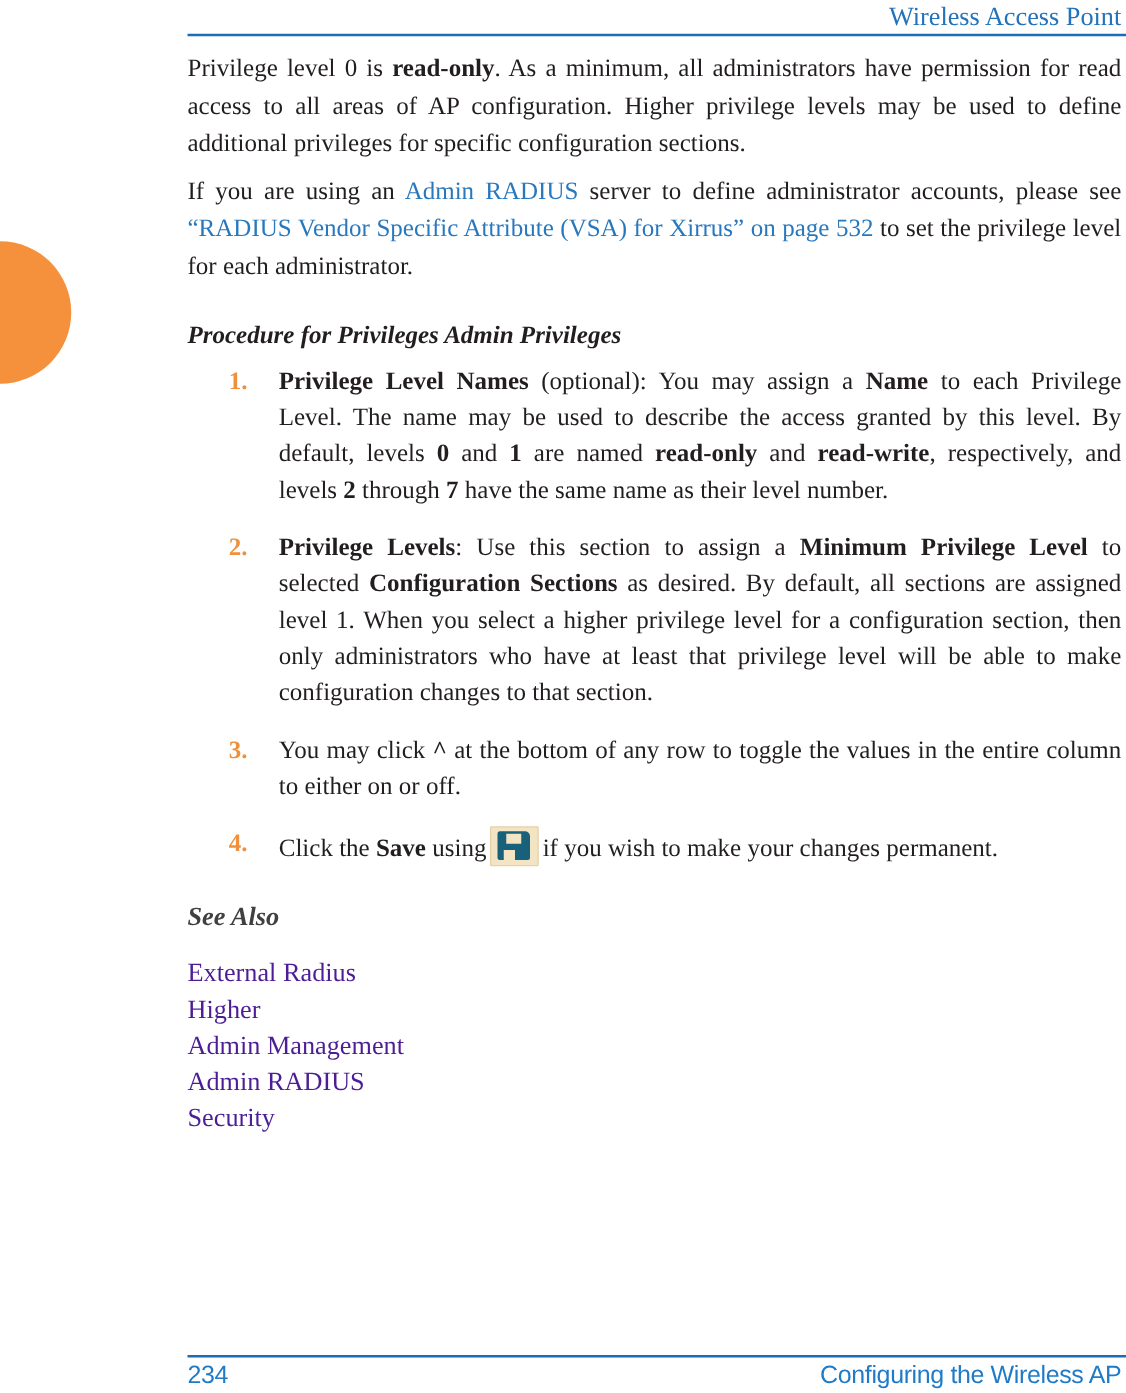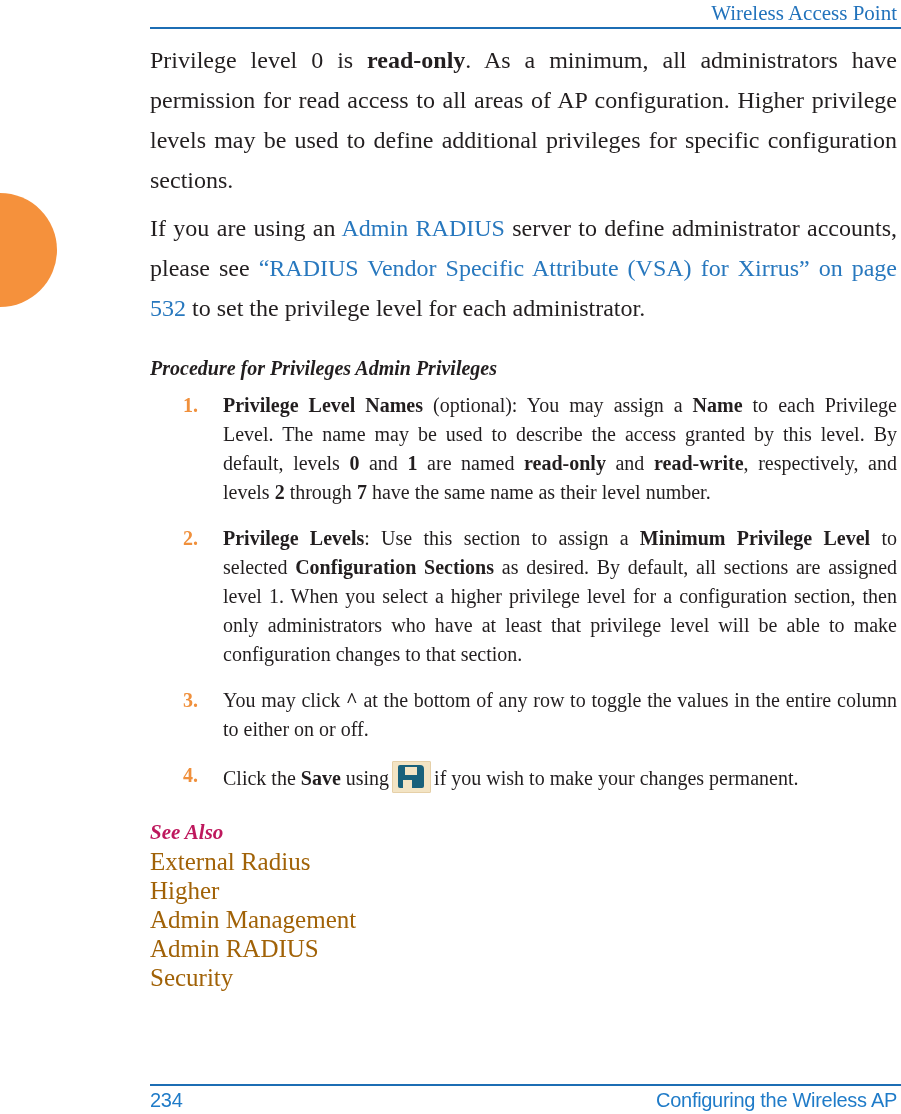--- a/index.html
+++ b/index.html
@@ -35,7 +35,7 @@
   
   .content { position:absolute; left:150px; top:40px; width:747px; }
   p.body-para {
-    margin:0 0 8px 0; font-size:24px; line-height:40px; text-align:justify;
+    margin:0 0 8px 0; font-size:20px; line-height:30px; text-align:justify;
   }
   .b { font-weight:bold; }
   .link { color:#2878BE; cursor:pointer; }

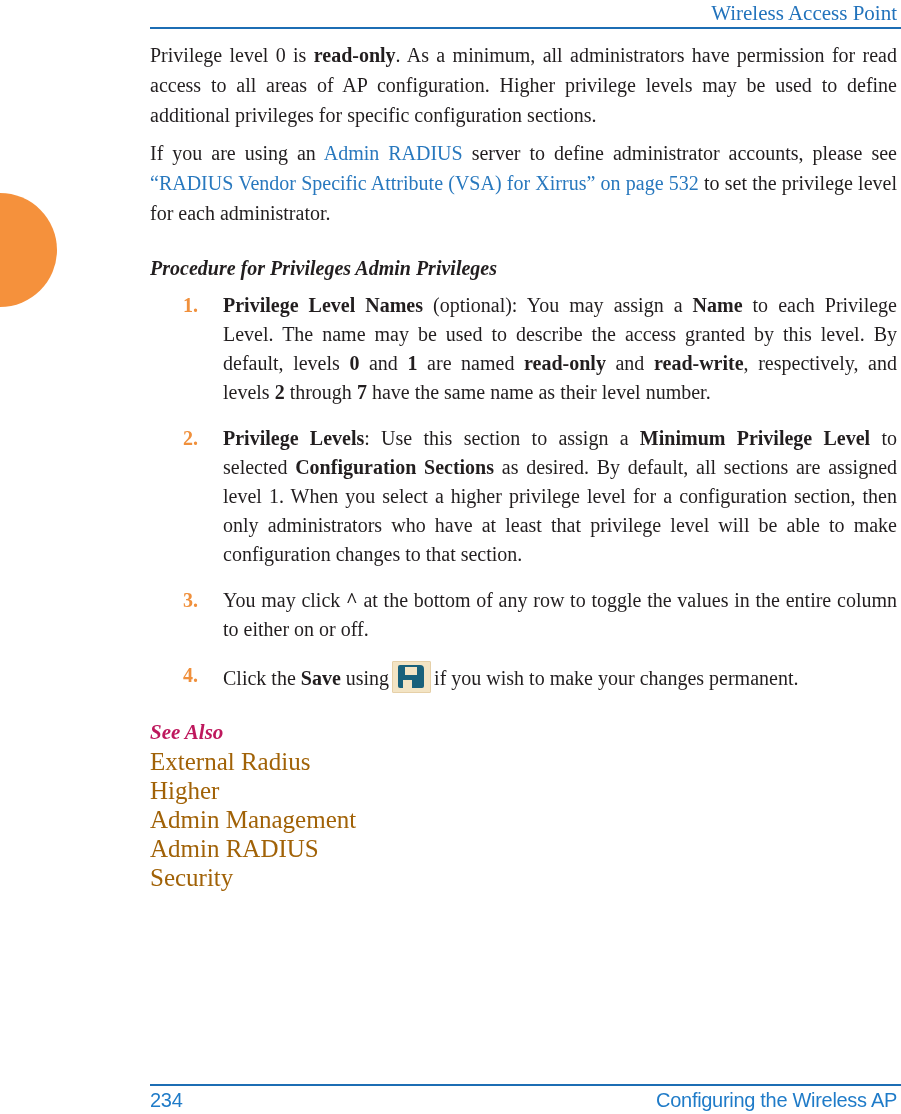--- a/index.html
+++ b/index.html
@@ -53,8 +53,8 @@
     text-align:left;
   }
   .see-also-heading {
-    margin:24px 0 0 0; font-size:21px; line-height:30px;
-    font-weight:bold; font-style:italic; color:#be185d;
+    margin:24px 0 16px 0; font-size:21px; line-height:30px;
+    font-weight:bold; font-style:italic; color:#404040;
   }
   .see-also-links { margin:0; }
   .see-link {

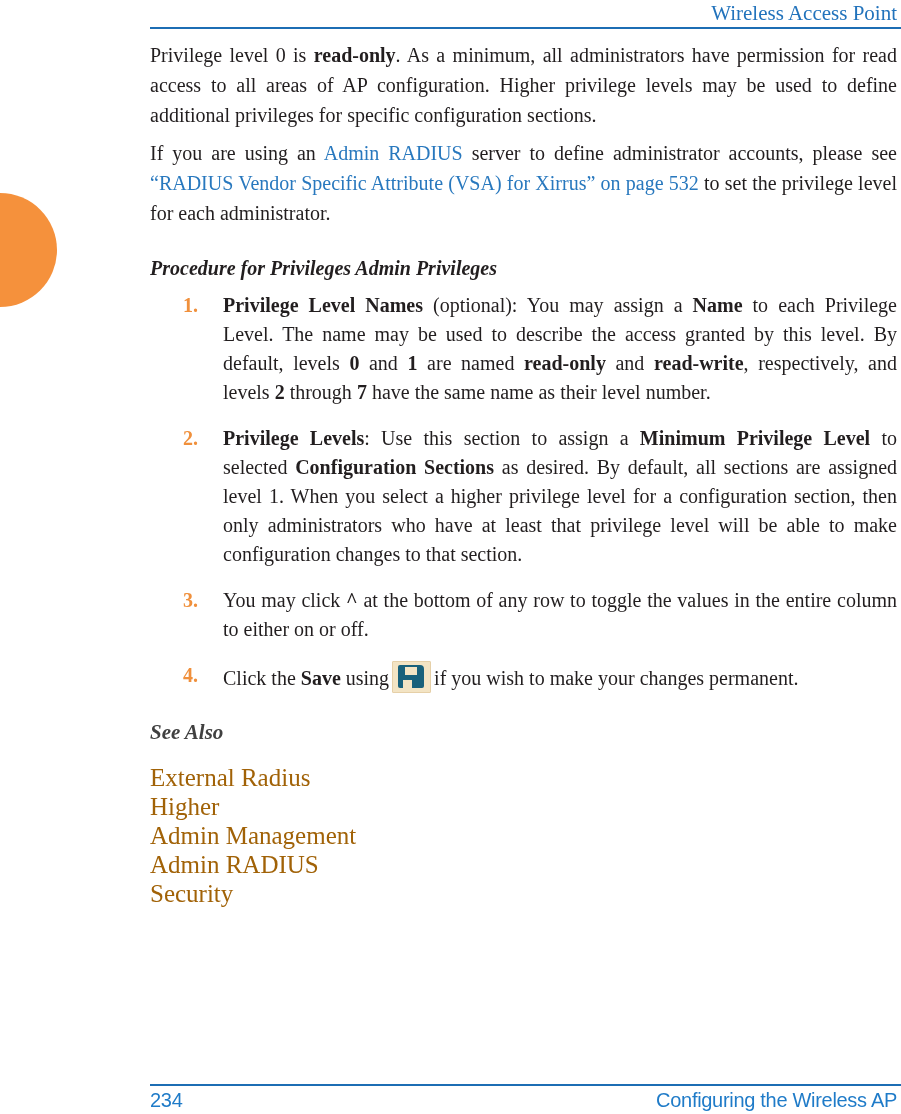--- a/index.html
+++ b/index.html
@@ -58,7 +58,7 @@
   }
   .see-also-links { margin:0; }
   .see-link {
-    display:block; font-size:25px; line-height:29px; color:#a16207;
+    display:block; font-size:21px; line-height:29px; color:#4c1d95;
     text-decoration:none; cursor:pointer;
   }
   

